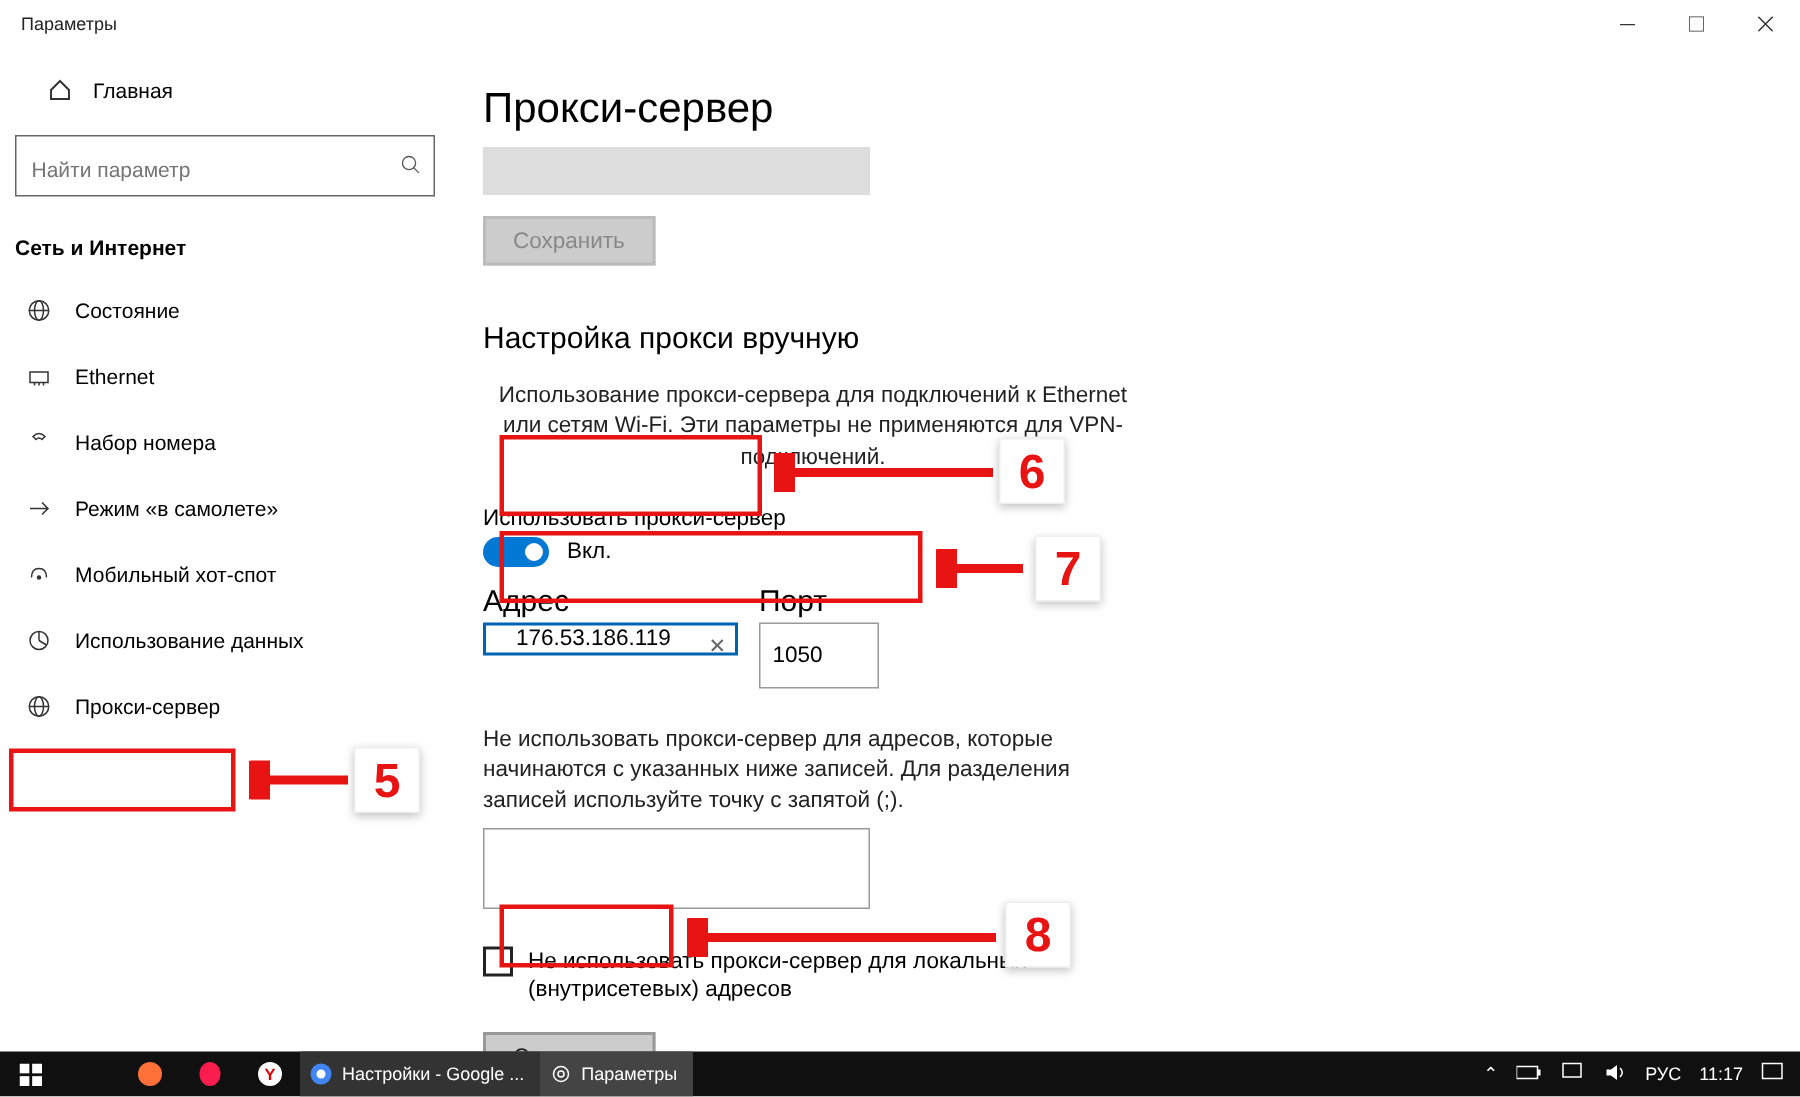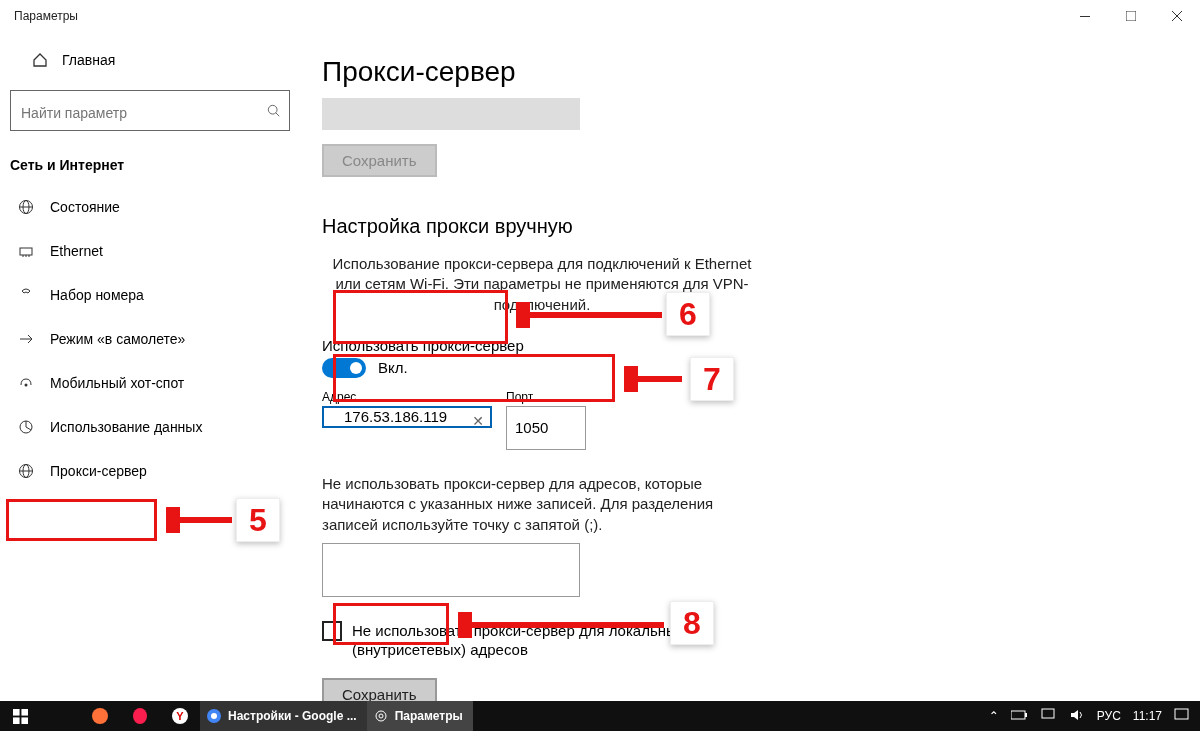--- a/index.html
+++ b/index.html
@@ -35,7 +35,7 @@
 
 .inputs-row { display: flex; gap: 14px; padding: 4px 0; }
 .input-col { display: flex; flex-direction: column; gap: 2px; }
-.input-lbl { font-size: 12px; }
+.input-lbl { font-size: 20px; }
 .adr-input { width: 170px; height: 22px; border: 2px solid #0063b1; padding: 0 26px 0 20px; font-size: 15px; outline: none; }
 .input-wrap { position: relative; }
 .clear-x { position: absolute; right: 8px; top: 7px; font-size: 14px; color: #666; cursor: pointer; }

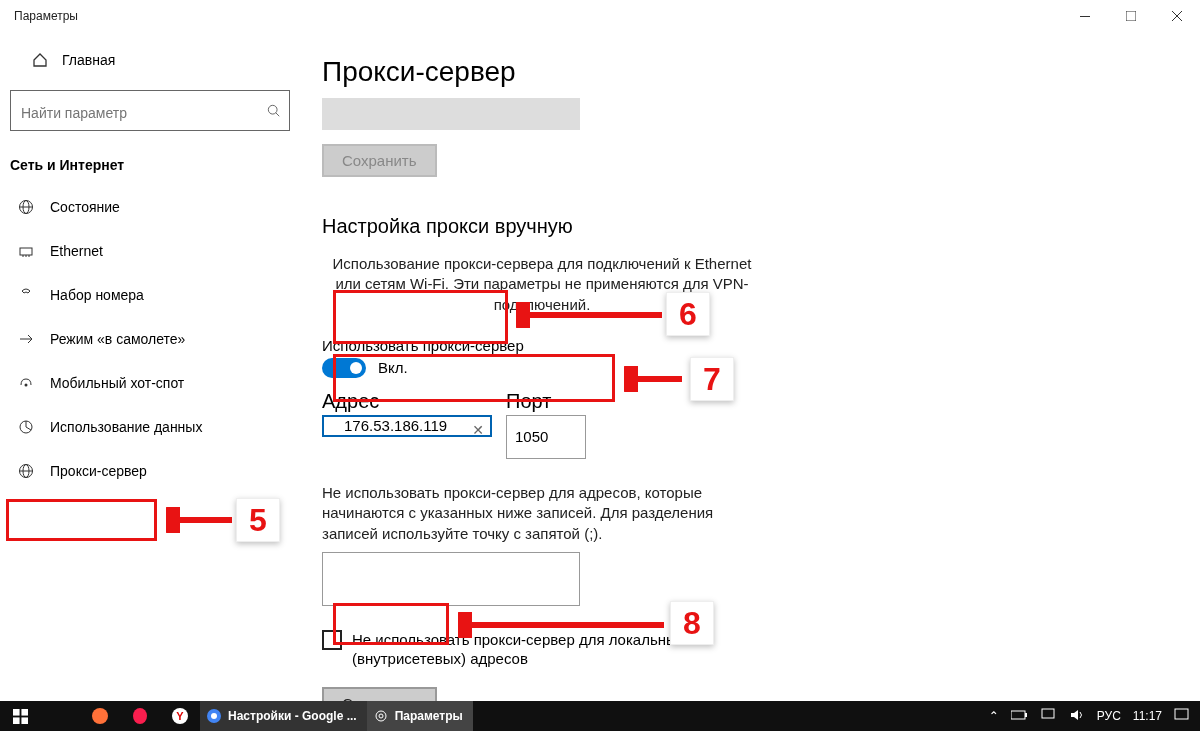--- a/index.html
+++ b/index.html
@@ -53,7 +53,7 @@
 
 .taskbar { position: absolute; bottom: 0; left: 0; right: 0; height: 30px; background: #101010; display: flex; align-items: center; color: #fff; font-size: 12px; }
 .tb-btn { width: 40px; height: 30px; display: flex; align-items: center; justify-content: center; cursor: pointer; }
-.tb-app { height: 30px; padding: 0 10px 1px 6px; display: flex; align-items: center; gap: 6px; color: #fff; cursor: pointer; font-weight: bold; }
+.tb-app { height: 30px; padding: 0 10px 1px 6px; display: flex; align-items: center; gap: 6px; color: #fff; cursor: pointer; }
 .tb-app.active { background: #333; }
 .tb-app.settings { background: #444; }
 .tb-spacer { flex: 1; }

